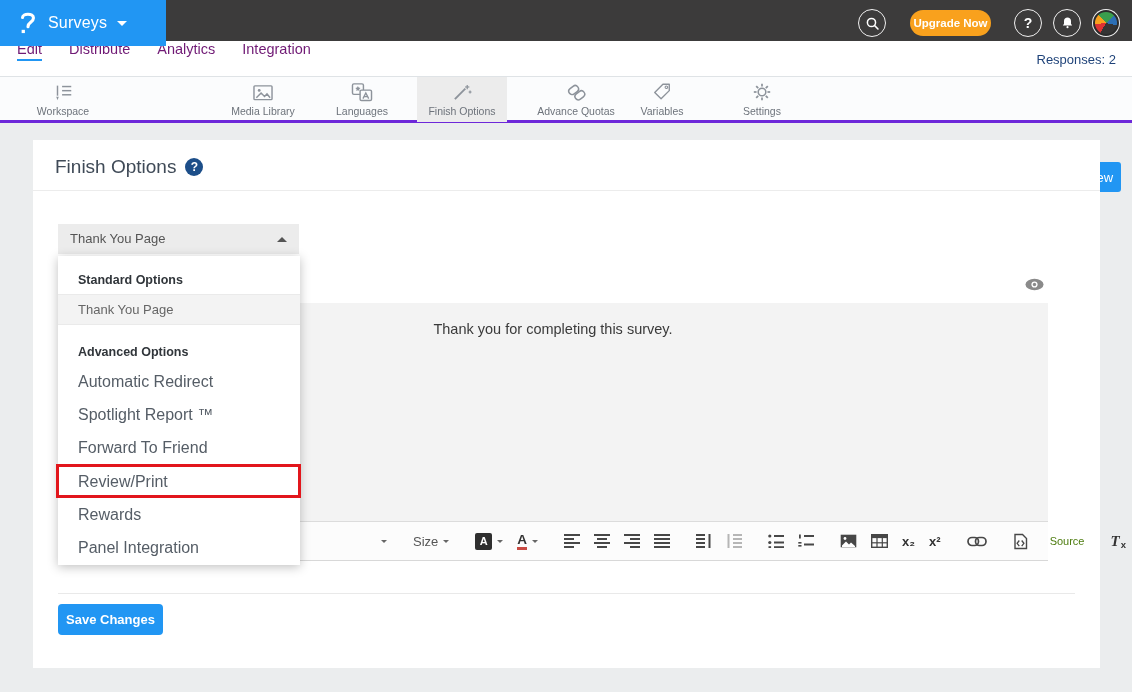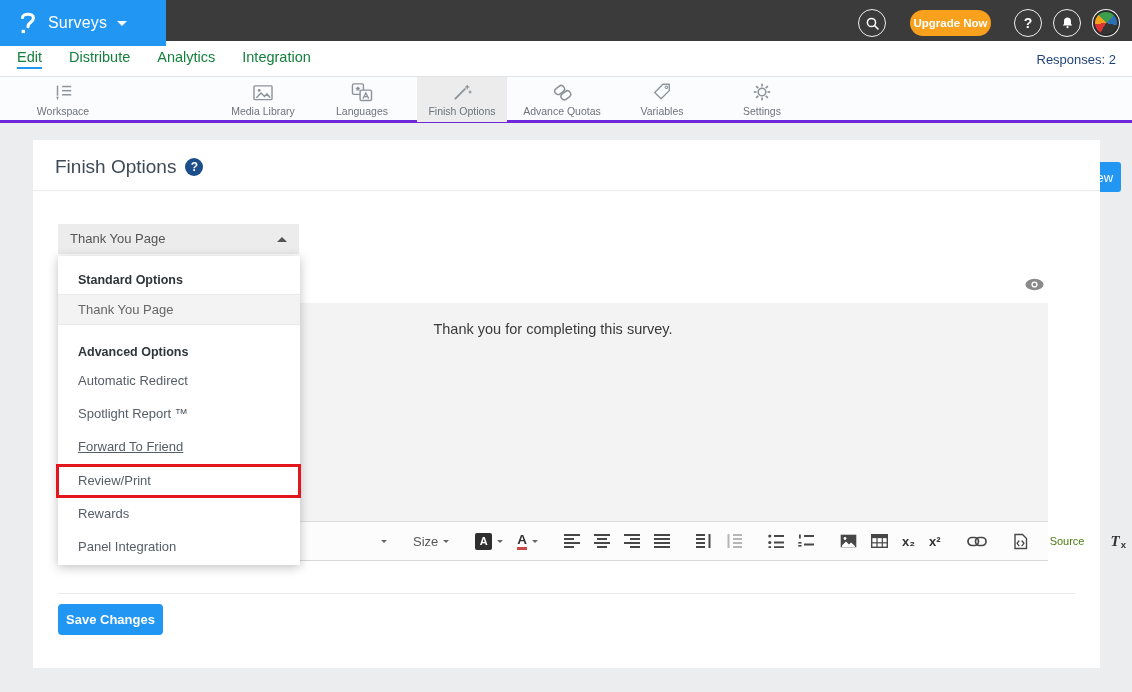--- a/index.html
+++ b/index.html
@@ -27,7 +27,7 @@
   
   .subnav { position:absolute; left:0; top:41px; width:1132px; height:36px; background:#fff; border-bottom:1px solid #dfe3e6; }
   .tabs { position:absolute; left:17px; top:0; height:36px; display:flex; gap:27px; align-items:center; }
-  .tab { font-size:14.5px; color:#15803d; cursor:pointer; height:36px; display:flex; align-items:center; }
+  .tab { font-size:14.5px; color:#701a75; cursor:pointer; height:36px; display:flex; align-items:flex-start; }
   .tab span { padding-bottom:2px; border-bottom:2px solid transparent; }
   .tab.active span { border-bottom-color:#2196f3; }
   .responses { position:absolute; right:16px; top:0; height:36px; display:flex; align-items:center; font-size:13px; color:#1f4379; }

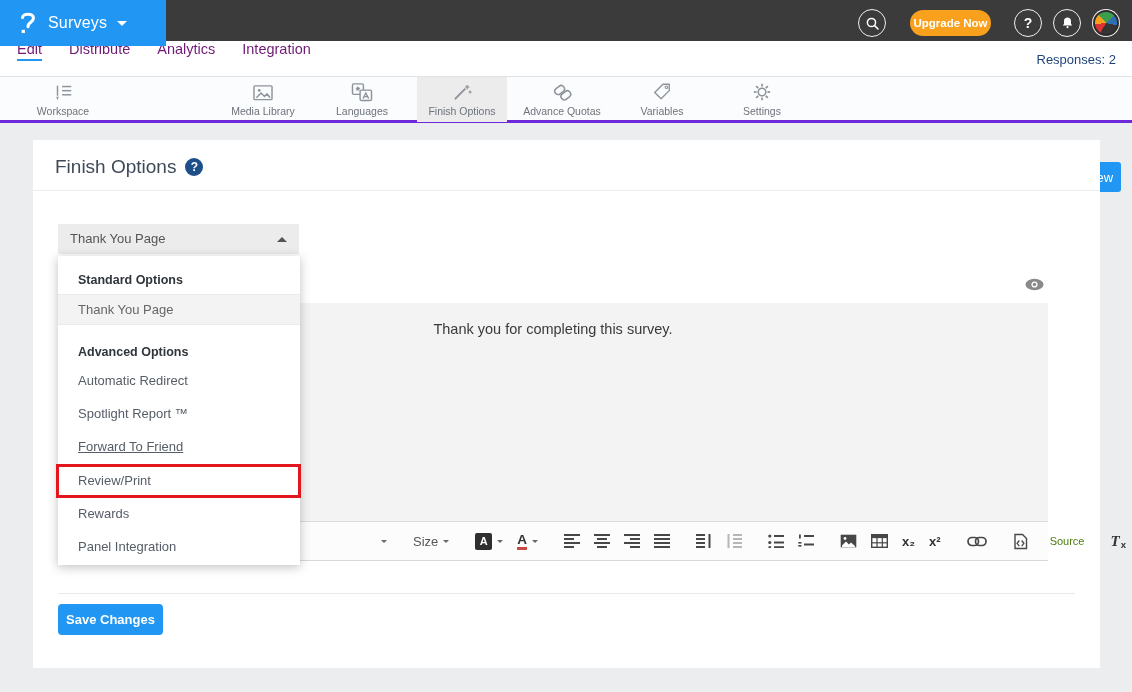--- a/index.html
+++ b/index.html
@@ -200,7 +200,7 @@
       <span class="tlabel">Finish Options</span>
     </div>
 
-    <div class="tool" style="left:517px;">
+    <div class="tool" style="left:531px;">
       <svg width="21" height="20" viewBox="0 0 22 21">
         <rect x="2.5" y="5" width="11" height="7" rx="3.5" fill="none" stroke="currentColor" stroke-width="1.6" transform="rotate(-38 8 8.5)"></rect>
         <rect x="9" y="10.5" width="11" height="7" rx="3.5" fill="none" stroke="currentColor" stroke-width="1.6" transform="rotate(-38 14.5 14)"></rect>

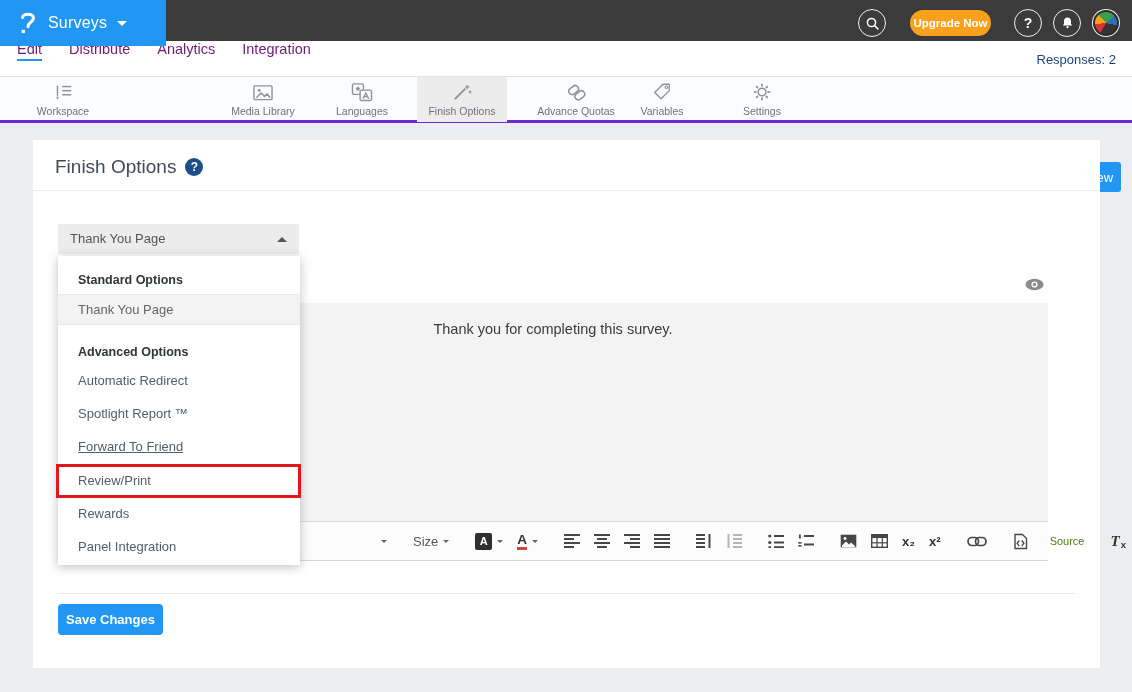--- a/index.html
+++ b/index.html
@@ -64,7 +64,7 @@
   .dd-panel { position:absolute; left:25px; top:116px; width:242px; height:309px; background:#fff; z-index:10;
     box-shadow:0 2px 10px rgba(0,0,0,.25); }
   .dd-h { position:absolute; left:20px; font-size:12.5px; font-weight:bold; color:#30353a; }
-  .dd-item { position:absolute; left:20px; font-size:13px; color:#555d66; cursor:pointer; }
+  .dd-item { position:absolute; left:20px; font-size:16px; color:#555d66; cursor:pointer; }
   .dd-selrow { position:absolute; left:0; right:0; top:38px; height:31px; background:#f3f3f3;
     border-top:1px solid #eaeaea; border-bottom:1px solid #eaeaea; cursor:pointer; }
   .dd-selrow span { font-size:13px; color:#666; line-height:29px; padding-left:20px; display:block; }

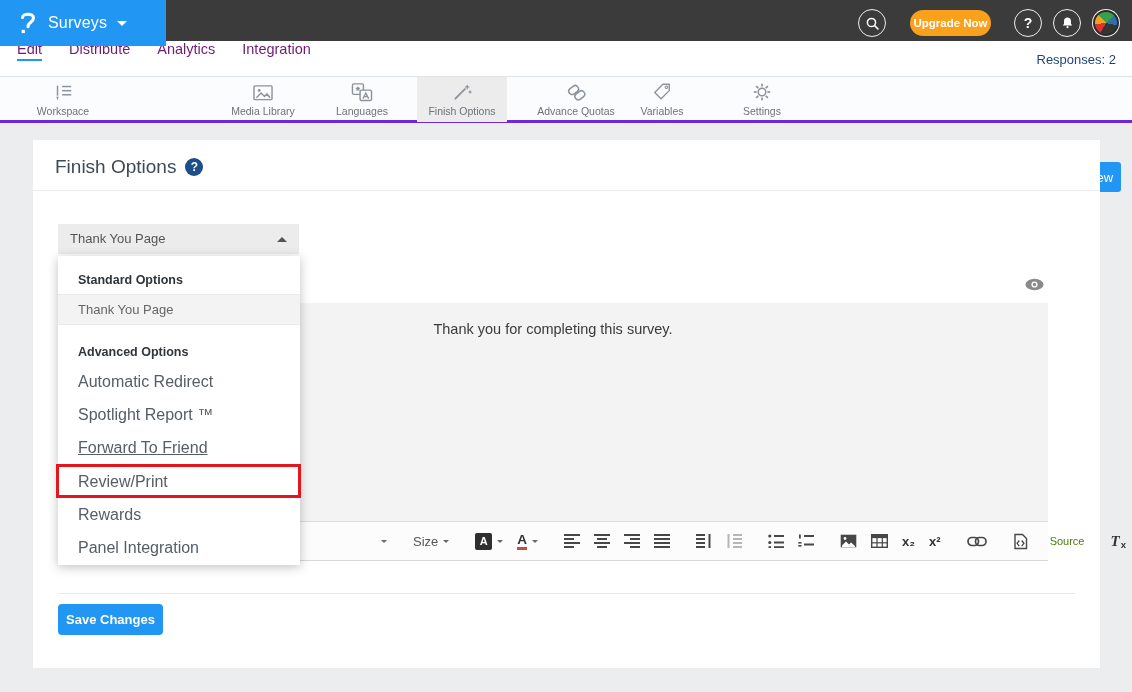--- a/index.html
+++ b/index.html
@@ -418,7 +418,7 @@
       <span class="dd-h" style="top:89px;">Advanced Options</span>
       <span class="dd-item" style="top:117px;">Automatic Redirect</span>
       <span class="dd-item" style="top:150px;">Spotlight Report ™</span>
-      <span class="dd-item" style="top:183px;text-decoration:underline;">Forward To Friend</span>
+      <span class="dd-item" style="top:183px;">Forward To Friend</span>
       <span class="dd-item" style="top:217px;">Review/Print</span>
       <span class="dd-item" style="top:250px;">Rewards</span>
       <span class="dd-item" style="top:283px;">Panel Integration</span>

